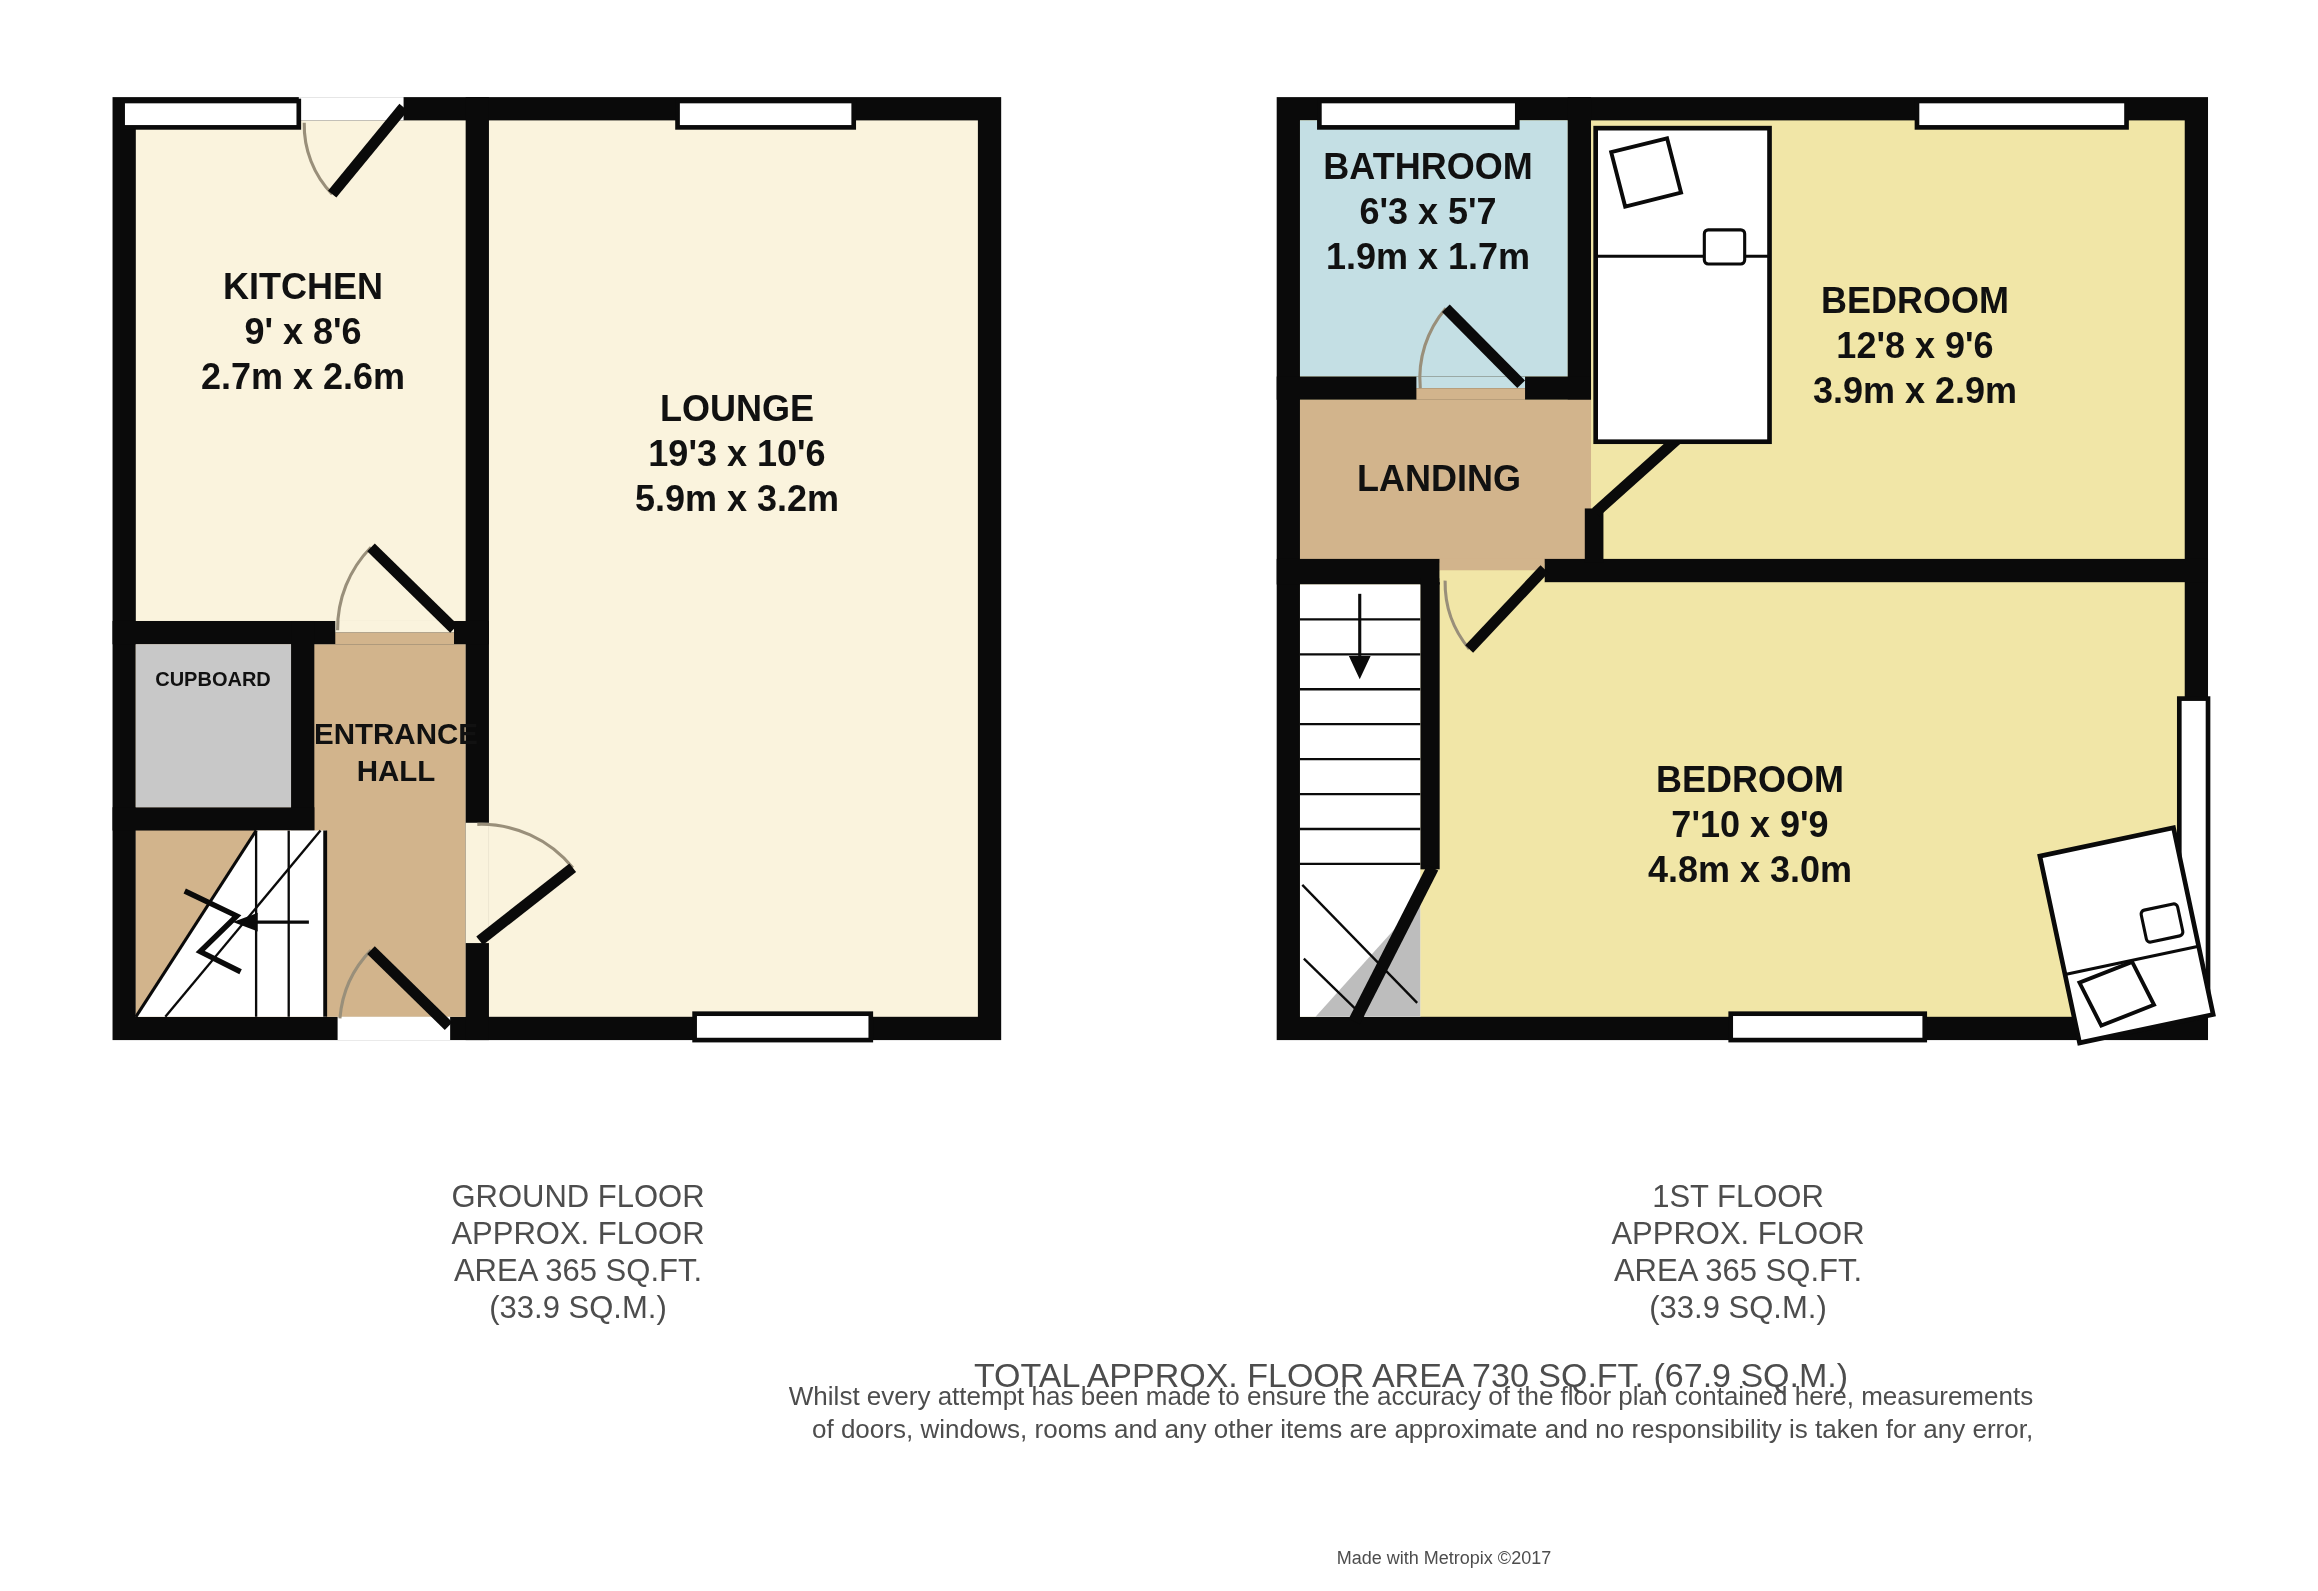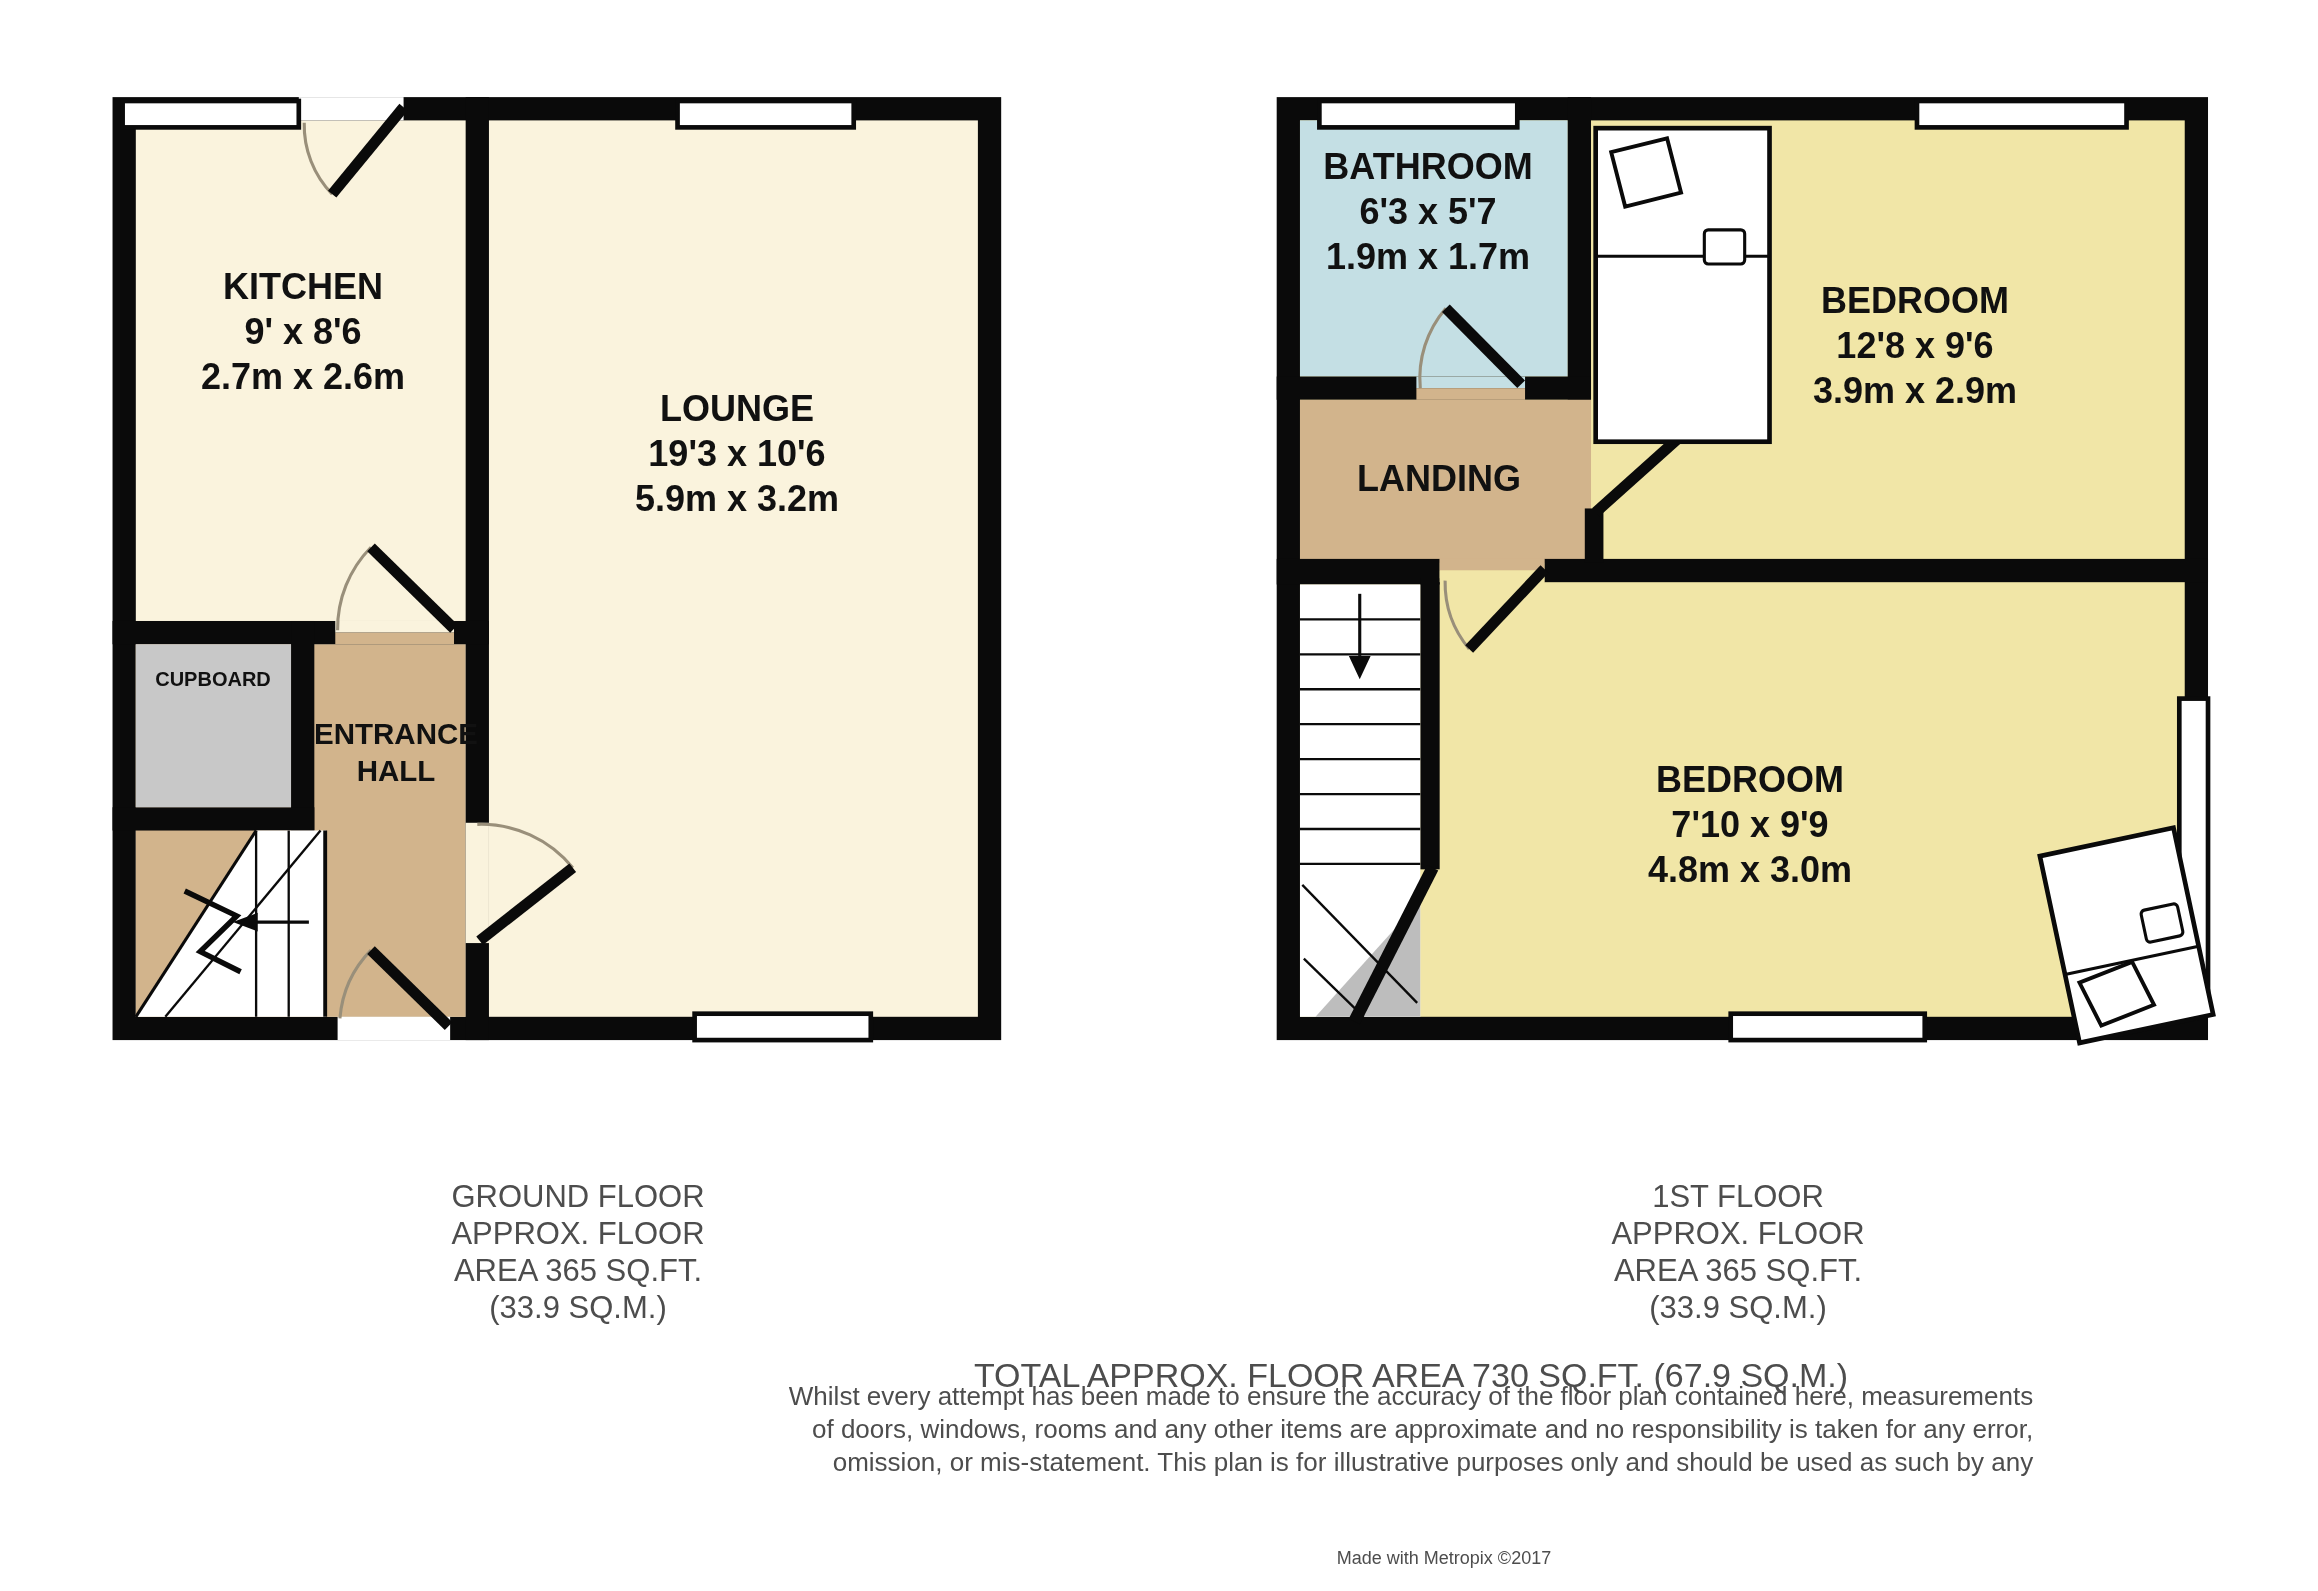--- a/index.html
+++ b/index.html
@@ -220,7 +220,6 @@
 <div class="disclaimer" style="left:1411px;top:1380px;">
   <div>Whilst every attempt has been made to ensure the accuracy of the floor plan contained here, measurements</div>
   <div>of doors, windows, rooms and any other items are approximate and no responsibility is taken for any error,</div>
-  <div>omission, or mis-statement. This plan is for illustrative purposes only and should be used as such by any</div>
 </div>
 
 <div class="credit" style="left:1444px;top:1548px;">Made with Metropix ©2017</div>

